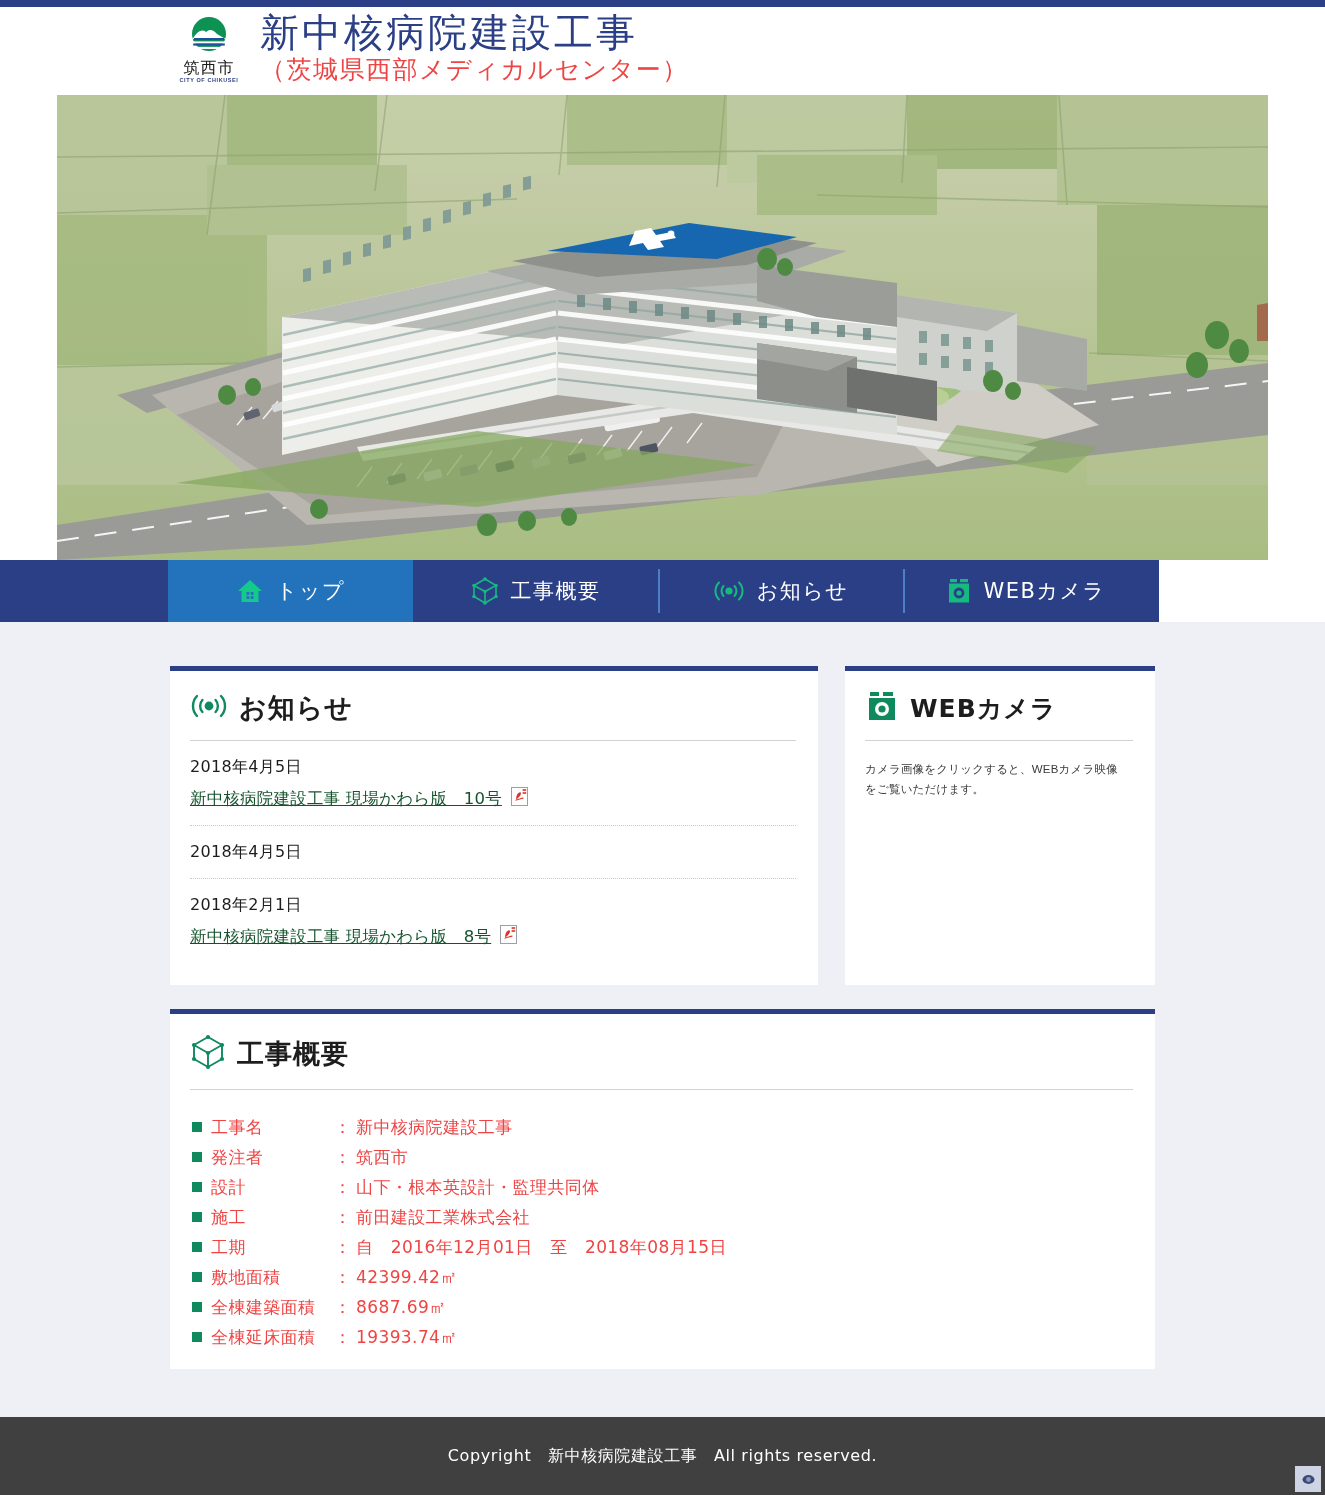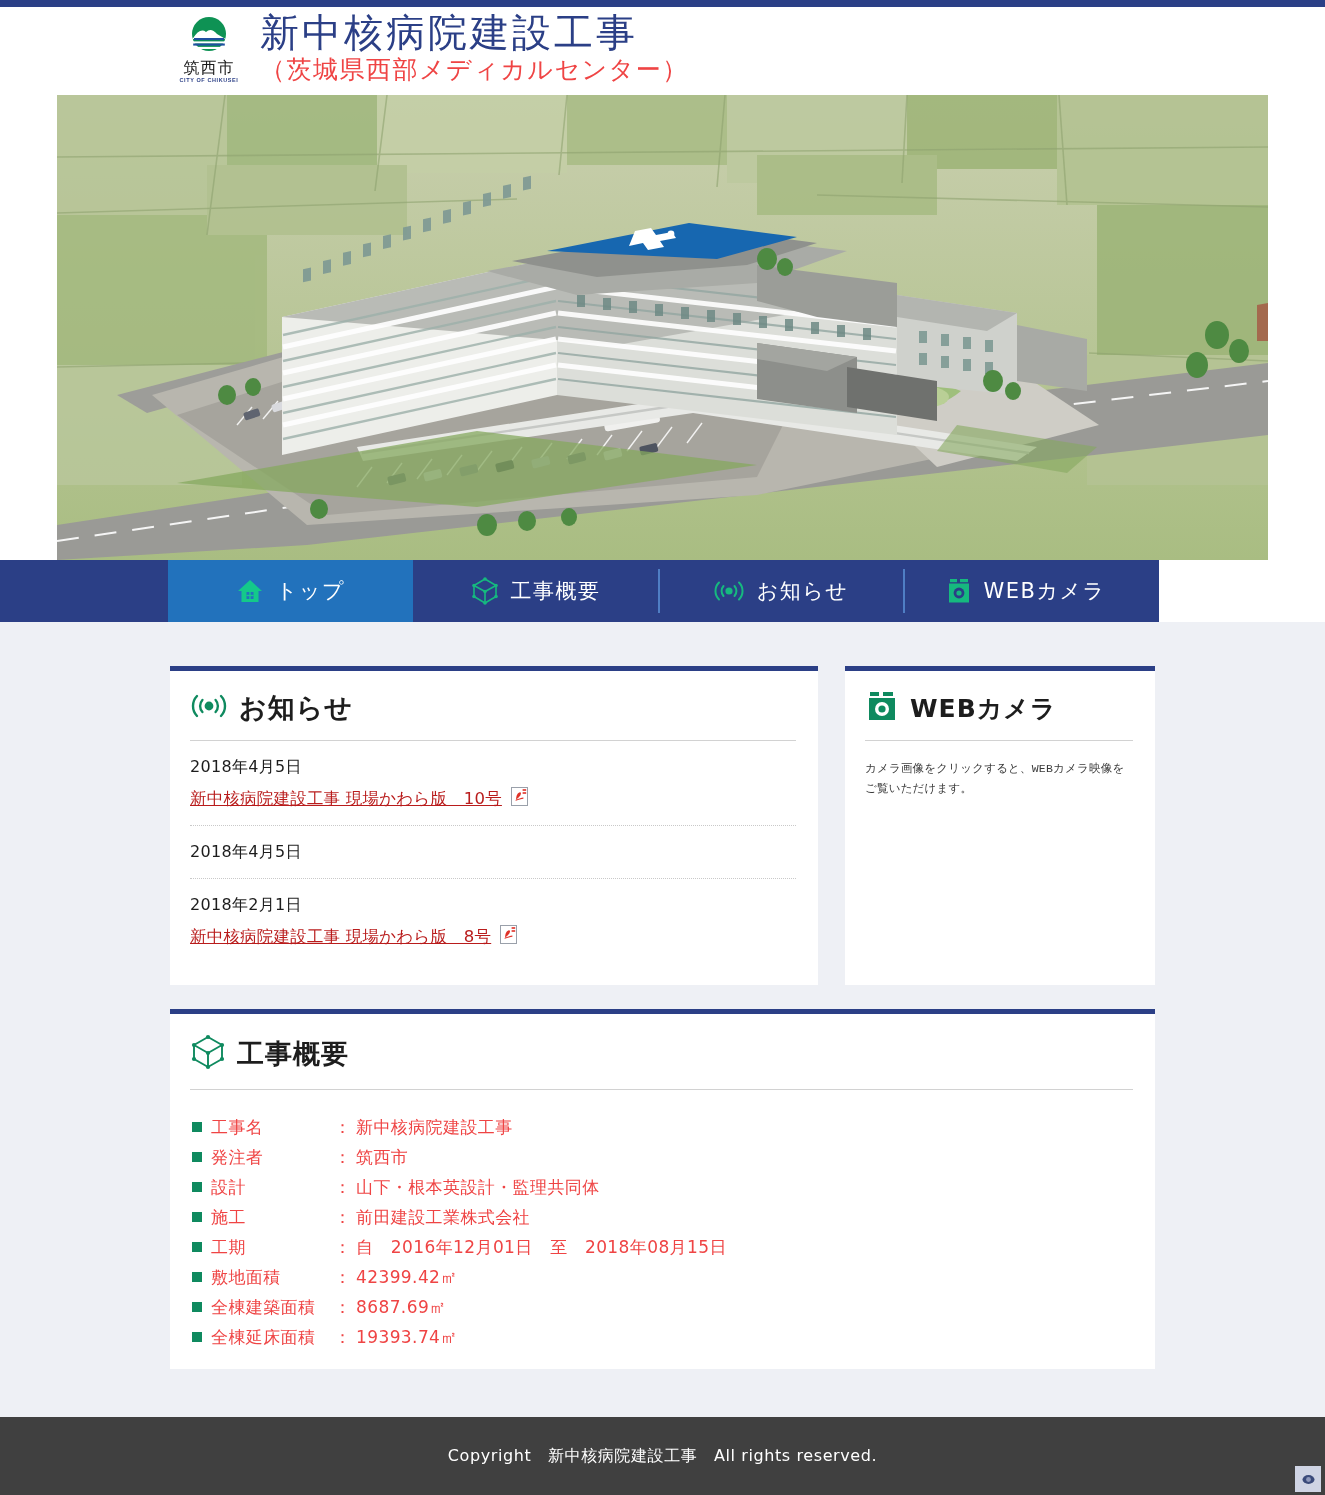--- a/index.html
+++ b/index.html
@@ -201,7 +201,7 @@
     color: #3a3a3a;
     line-height: 1.75;
     letter-spacing: 0.2px;
-    font-family: Liberation Mono, monospace;
+    font-family: Liberation Sans, sans-serif;
   }
 
   

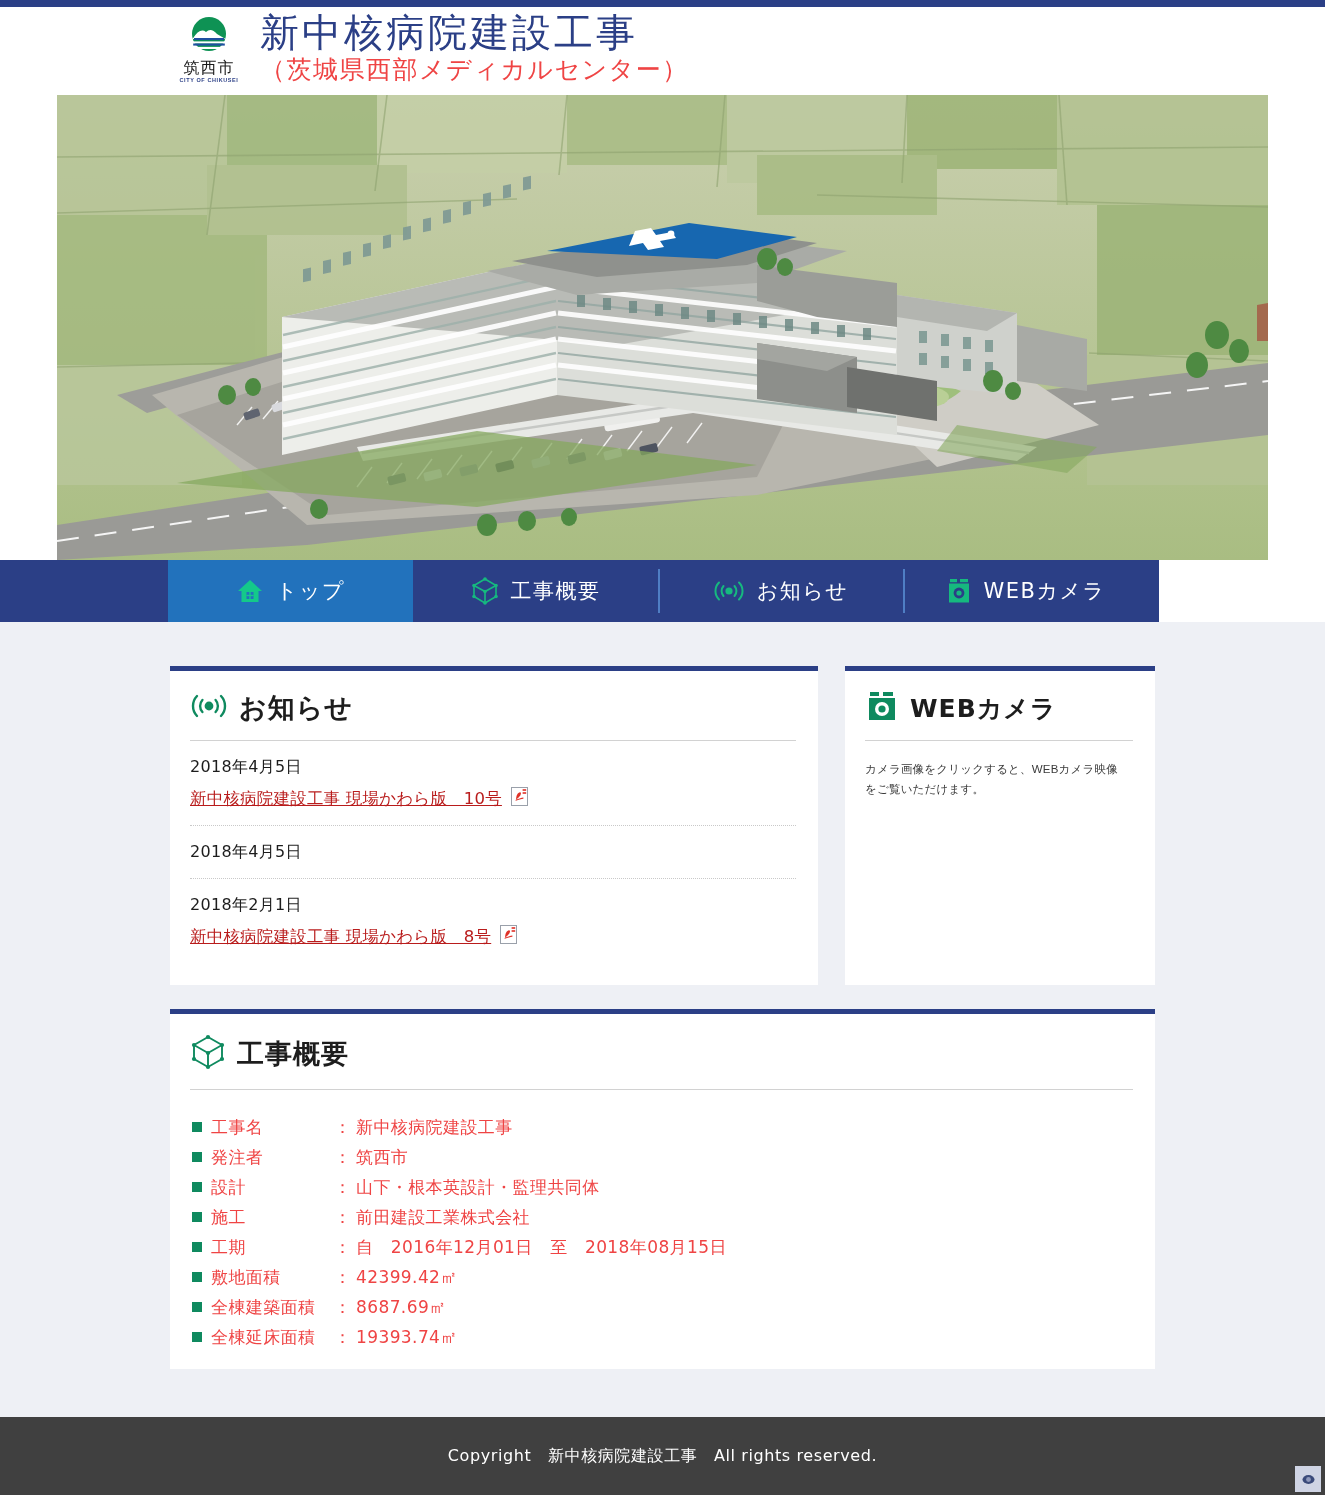--- a/index.html
+++ b/index.html
@@ -187,7 +187,7 @@
   }
   .news-link {
     font-size: 16.5px;
-    color: #b91c1c;
+    color: #14532d;
     text-decoration: underline;
     letter-spacing: 0.2px;
     cursor: pointer;

